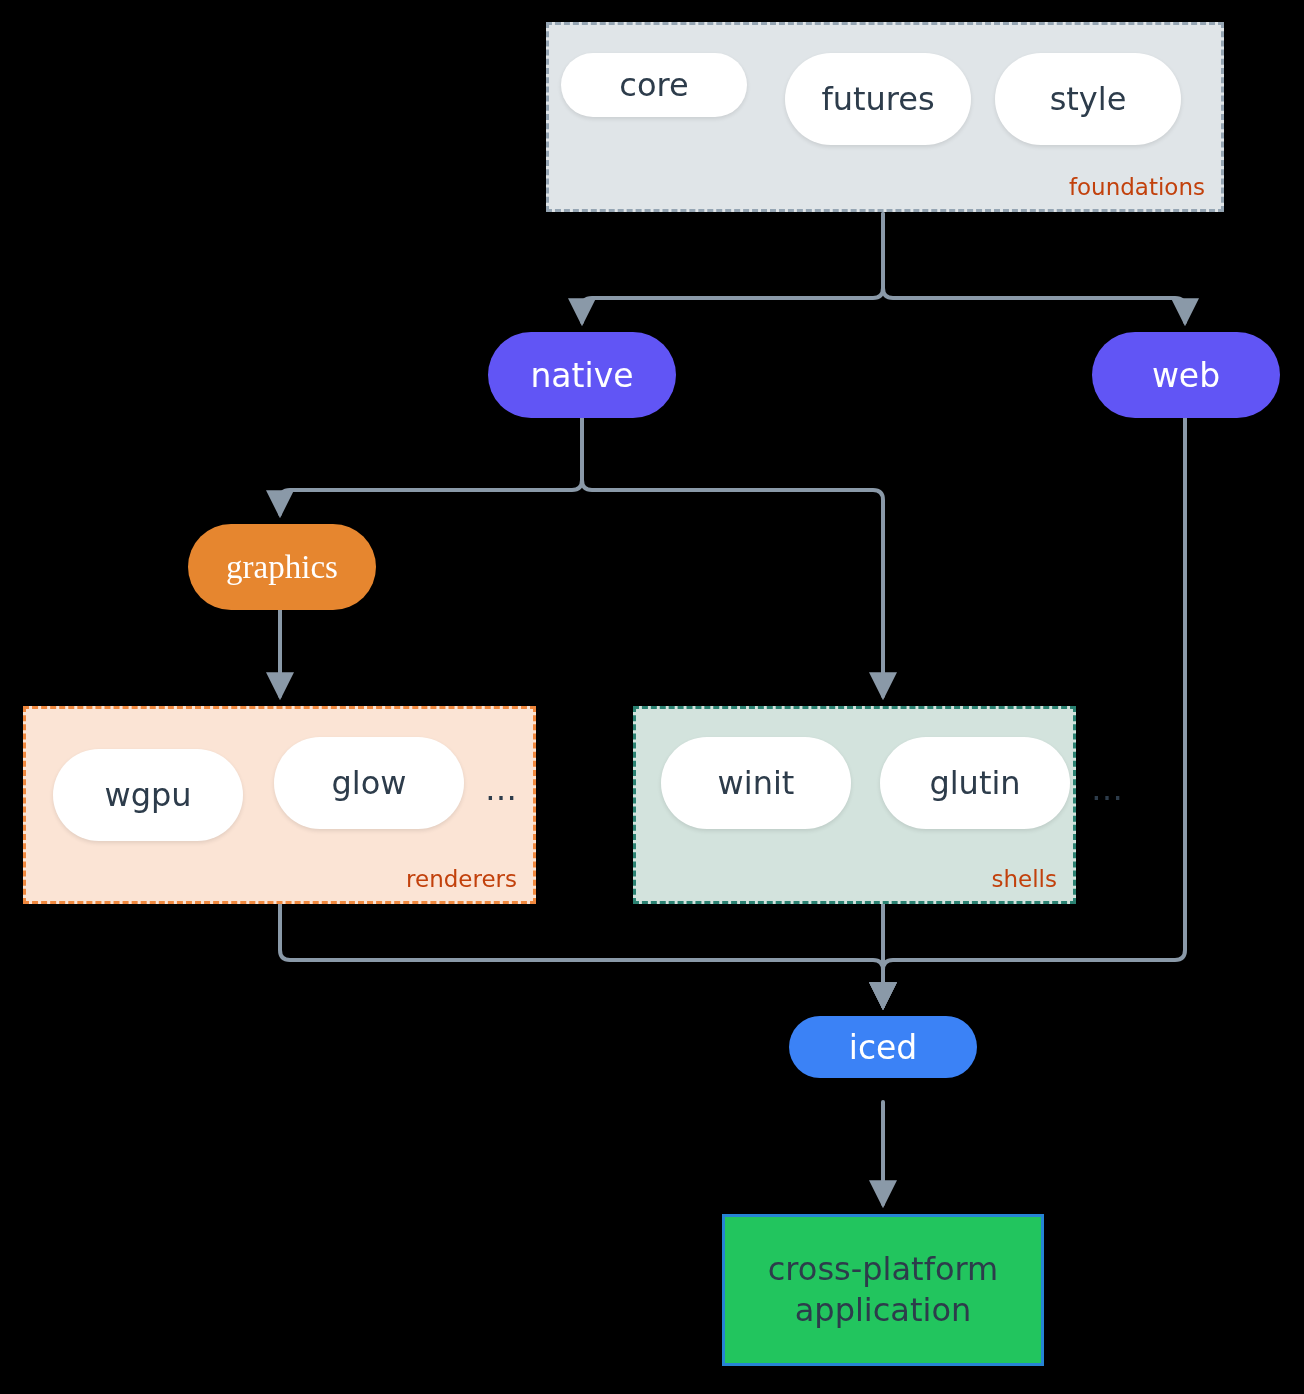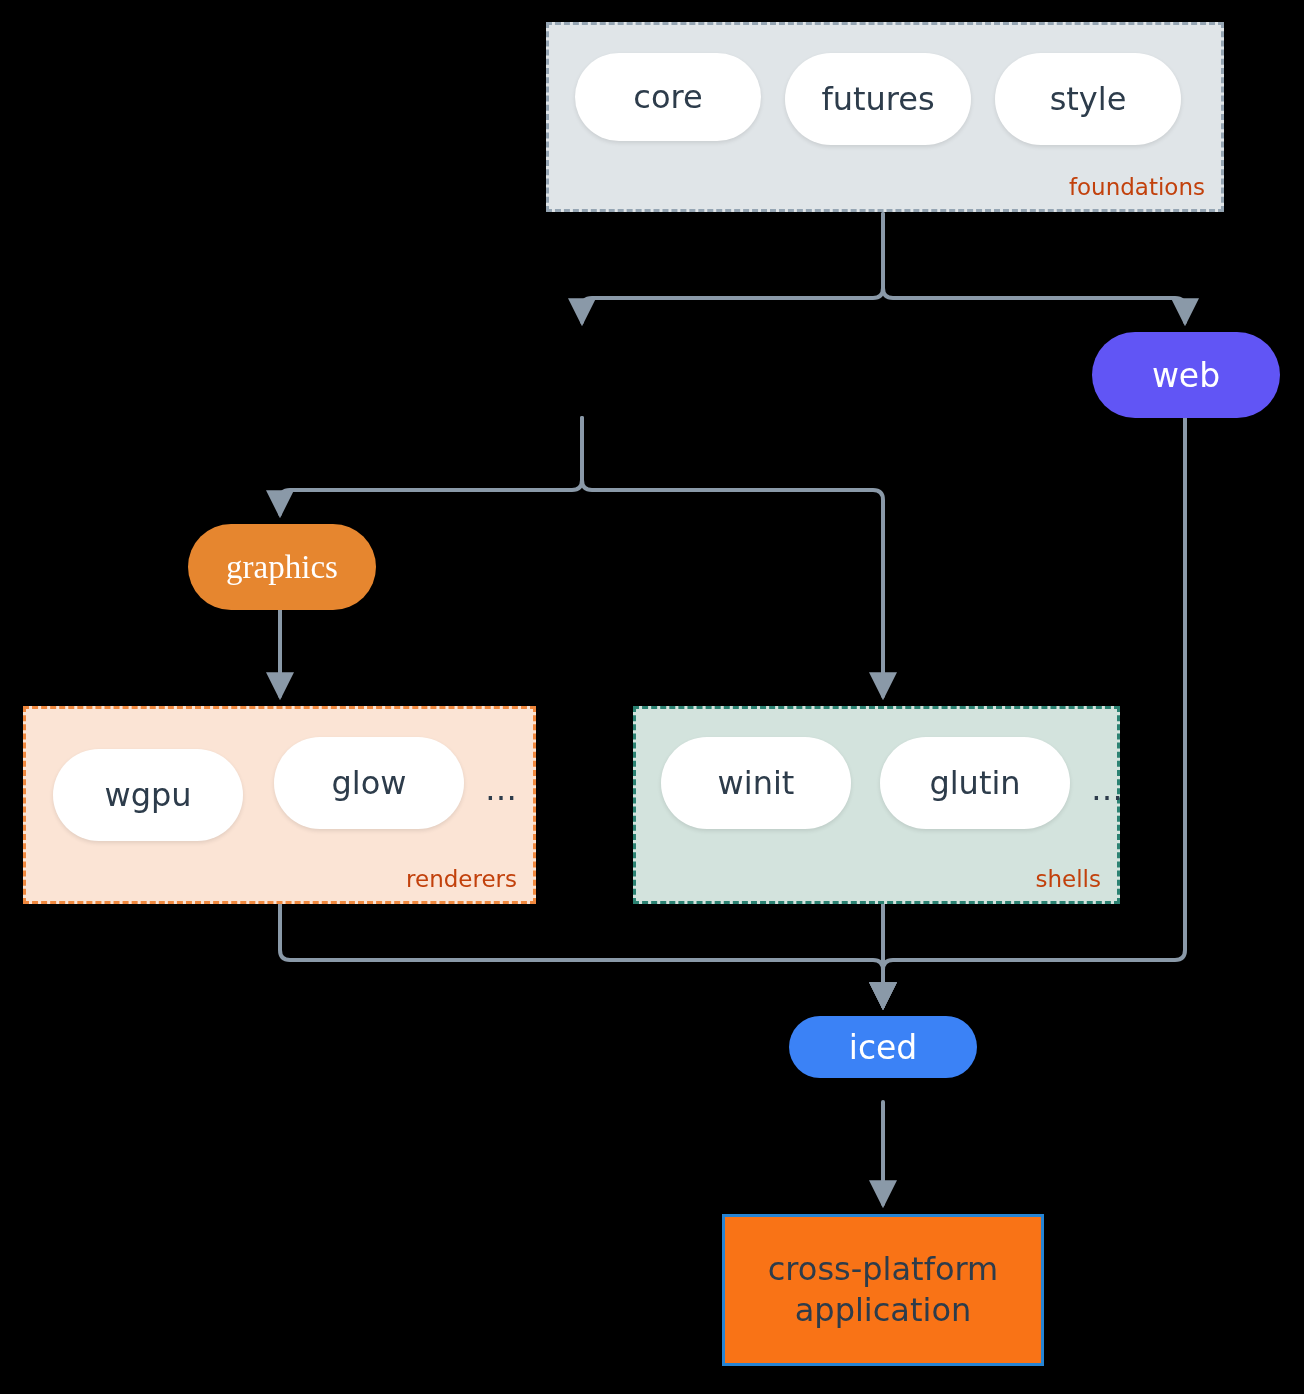--- a/index.html
+++ b/index.html
@@ -180,7 +180,7 @@
   </svg>
 
   <div class="cluster cluster-foundations">
-    <div class="pill" style="left:26px; top:28px; width:186px; height:88px;">
+    <div class="pill" style="left:12px; top:28px; width:186px; height:64px;">
       <span>core</span>
     </div>
     <div class="pill" style="left:236px; top:28px; width:186px; height:92px;align-items:center;">

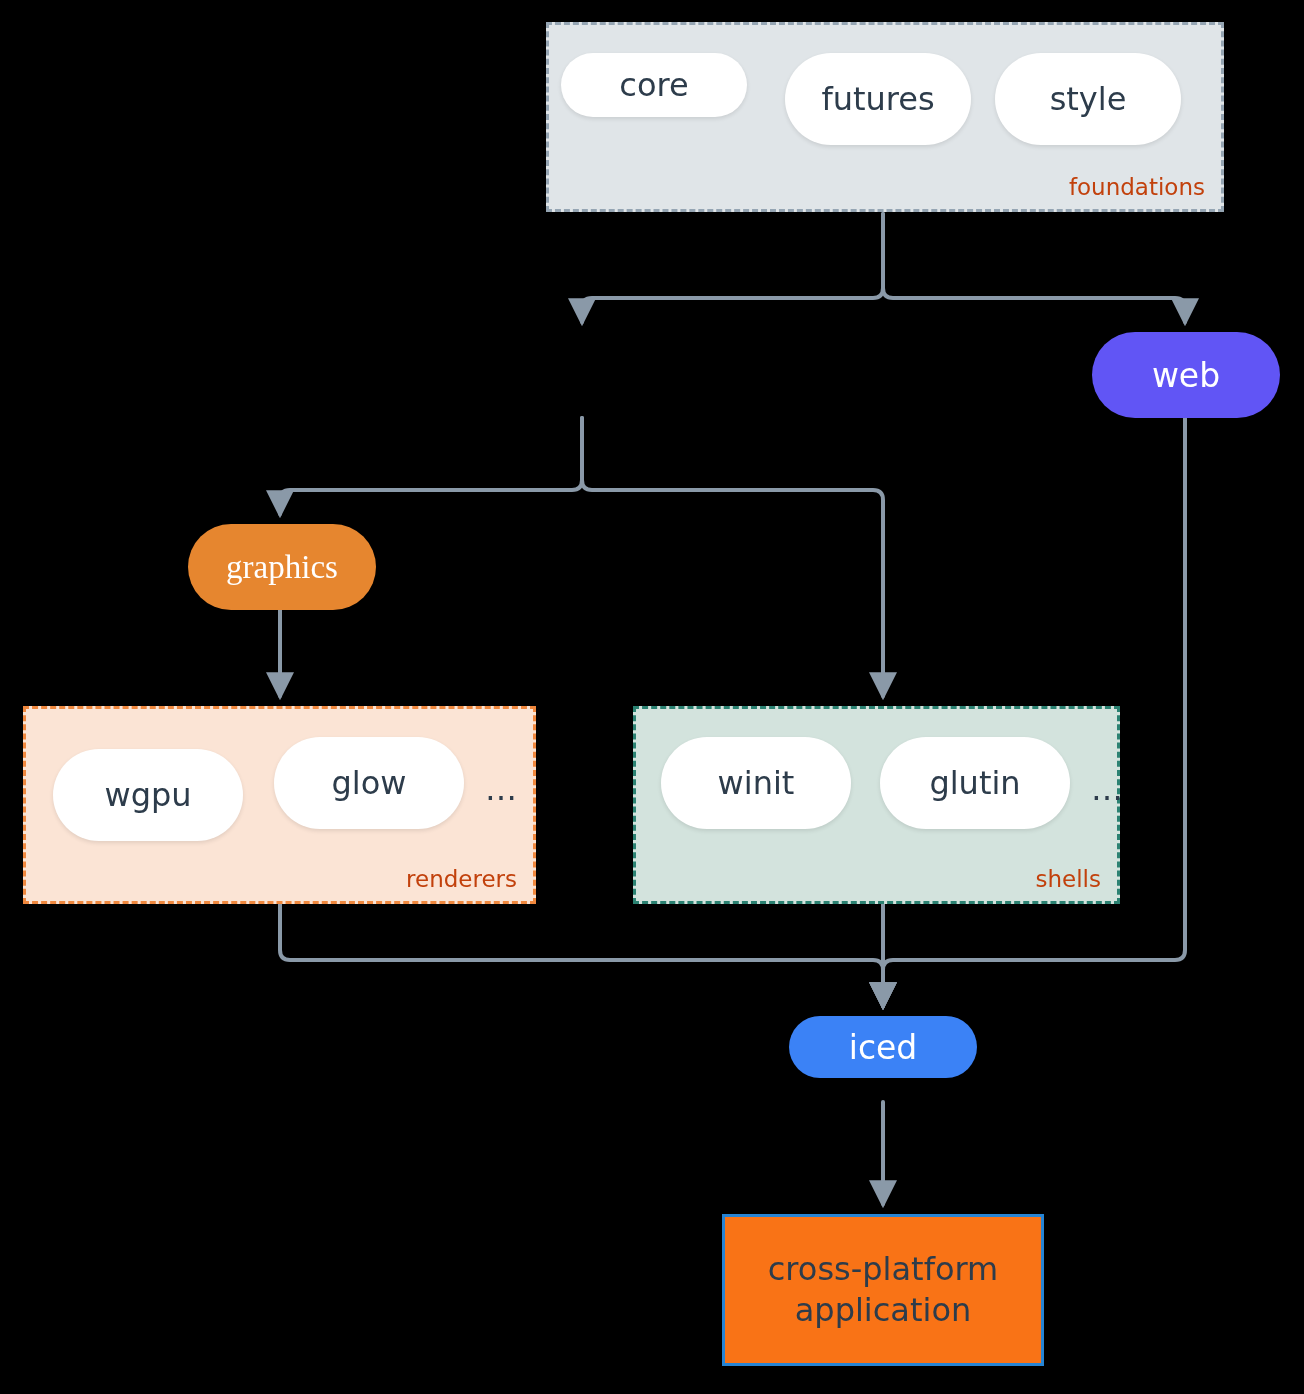--- a/index.html
+++ b/index.html
@@ -214,6 +214,9 @@
     <div class="cluster-label">shells</div>
   </div>
 
+  <div class="node-stadium node-native">
+    <span>native</span>
+  </div>
 
   <div class="node-stadium node-web">
     <span>web</span>

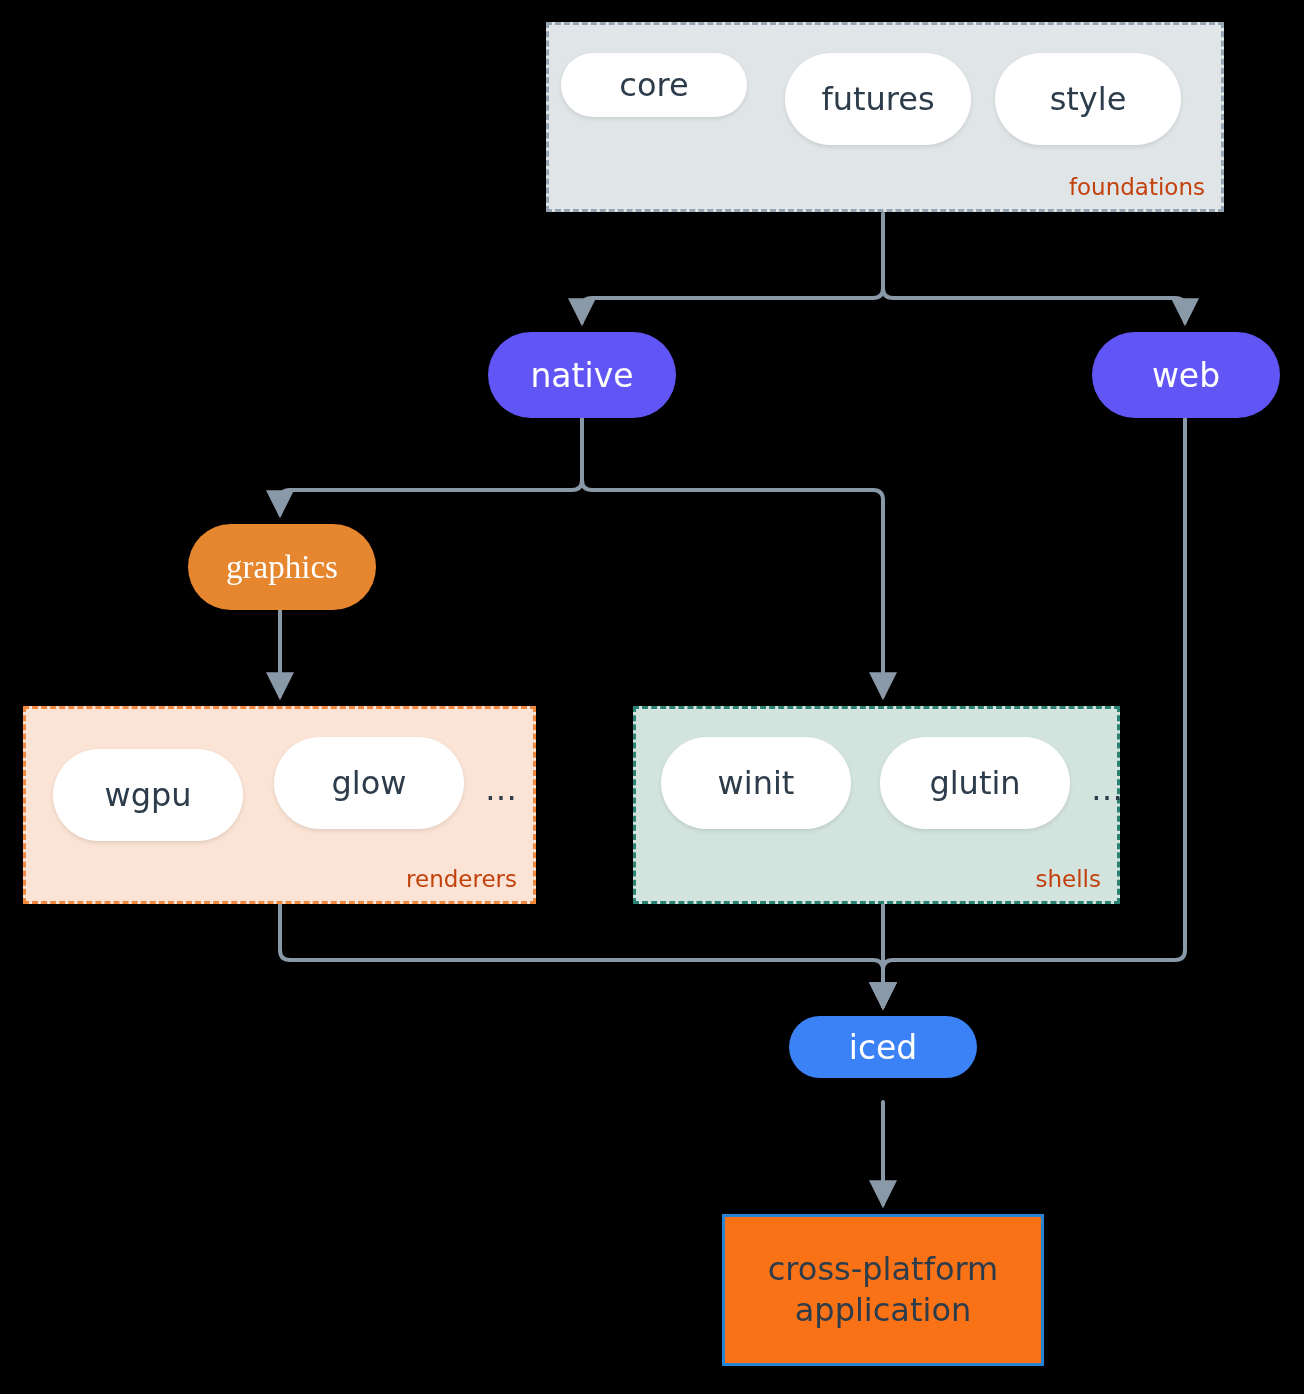--- a/index.html
+++ b/index.html
@@ -53,7 +53,7 @@
   .cluster-shells {
     left: 633px;
     top: 706px;
-    width: 487px;
+    width: 443px;
     height: 198px;
     background: #D3E3DD;
     border-color: #2B8272;

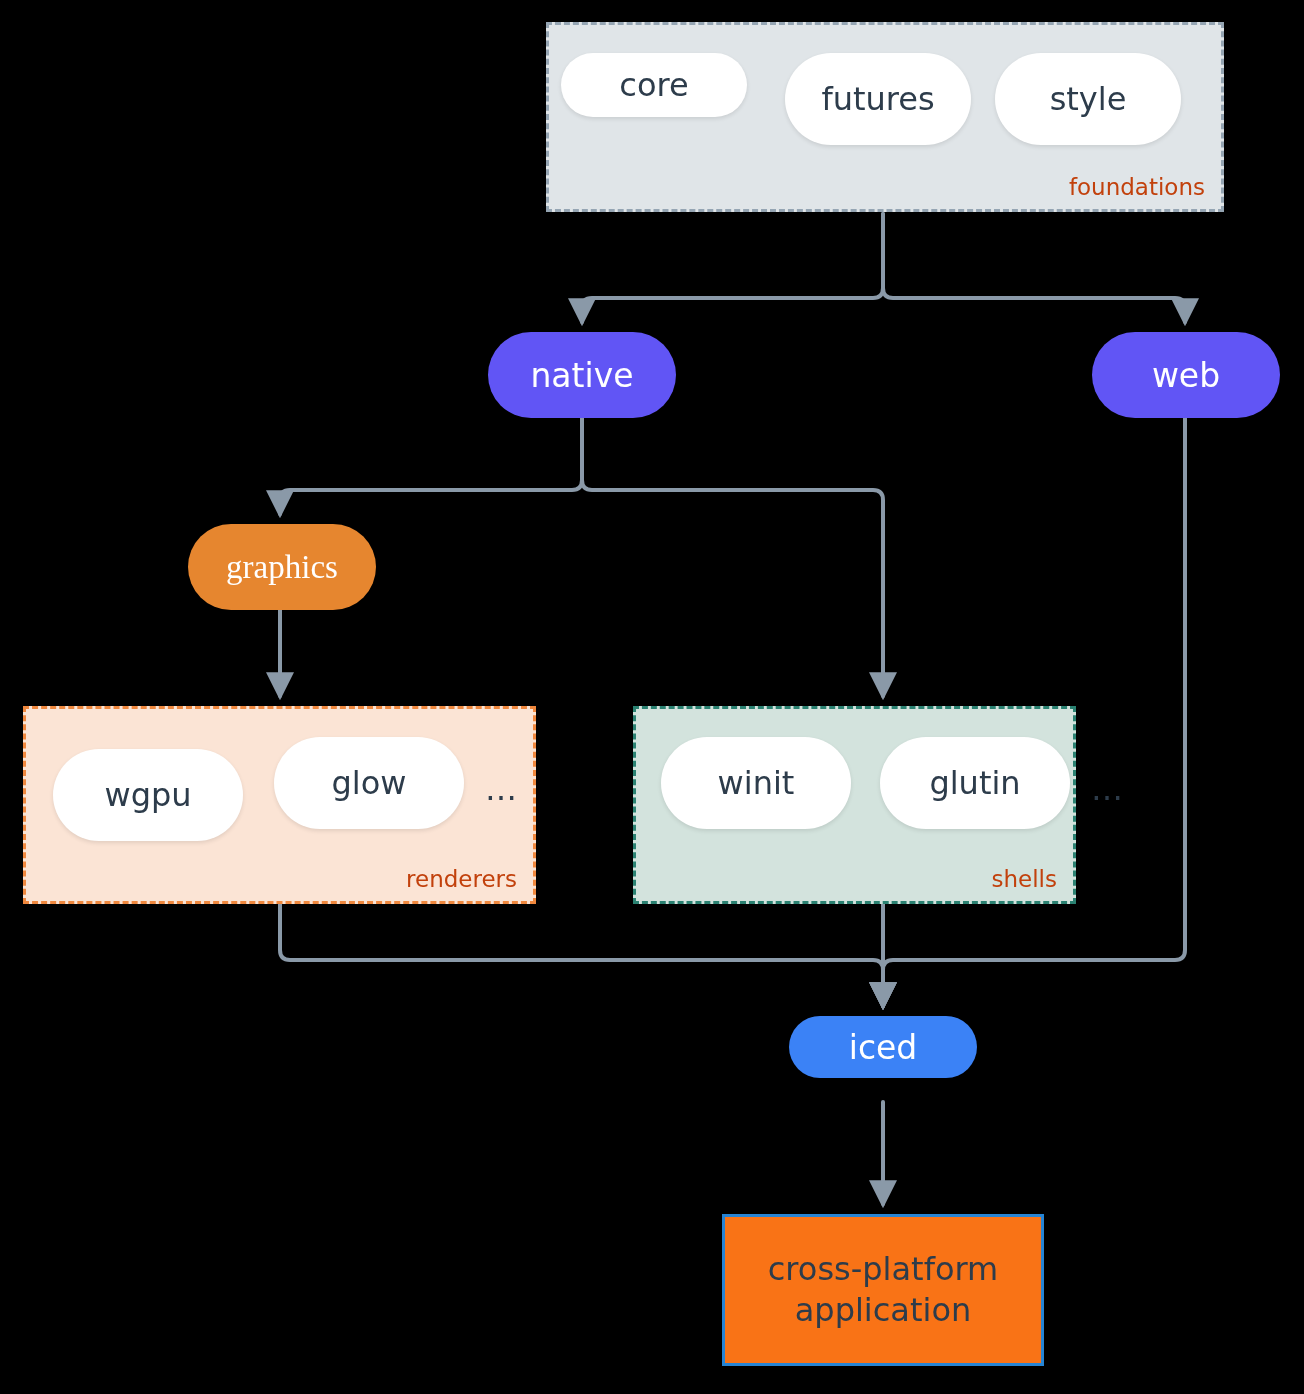--- a/index.html
+++ b/index.html
@@ -134,7 +134,7 @@
     width: 322px;
     height: 152px;
     box-sizing: border-box;
-    background: #f97316;
+    background: #22c55e;
     border: 3px solid #2684D4;
     display: flex;
     flex-direction: column;

